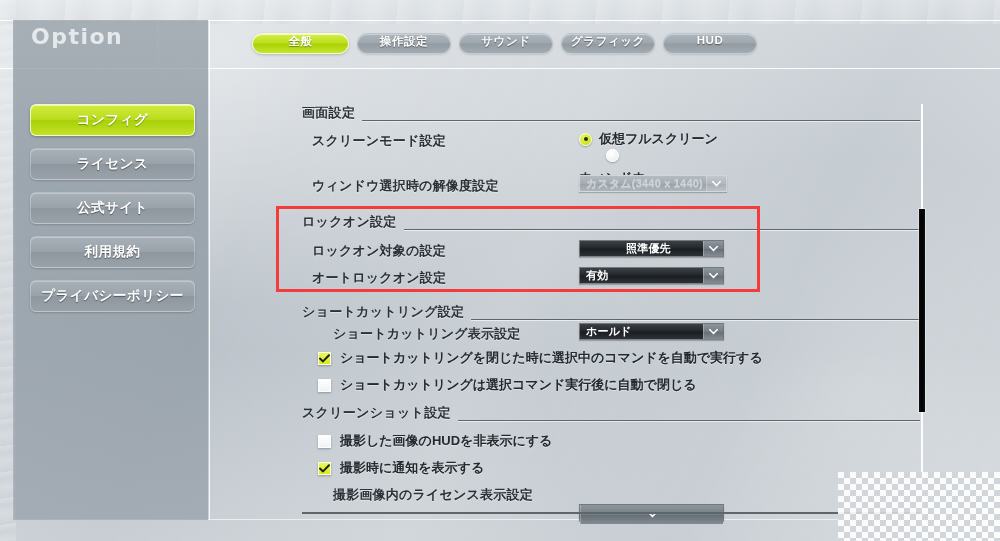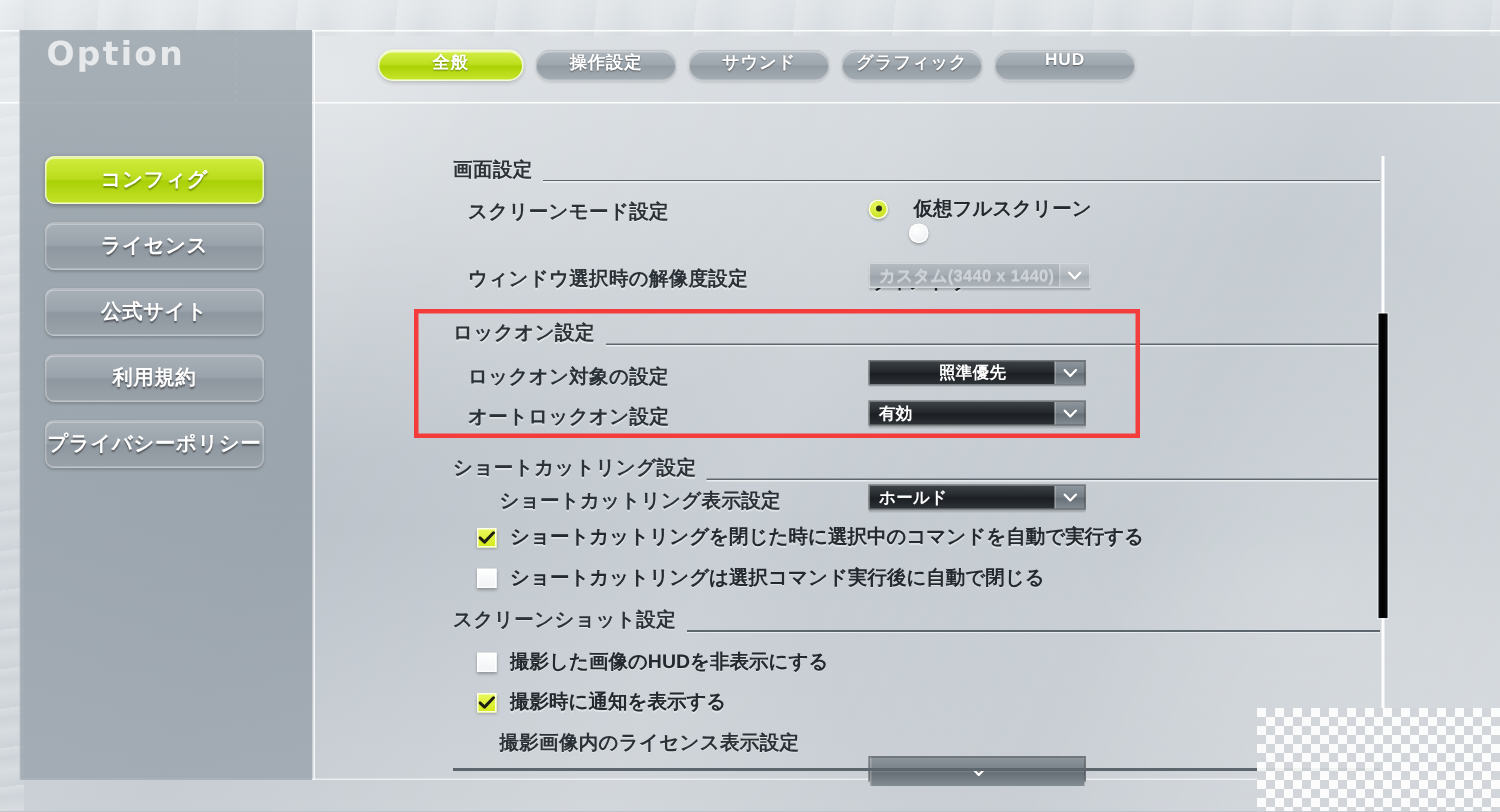--- a/index.html
+++ b/index.html
@@ -90,7 +90,7 @@
   .side-btn {
     position: absolute;
     left: 30px;
-    width: 146px;
+    width: 165px;
     height: 32px;
     border-radius: 6px;
     display: flex;

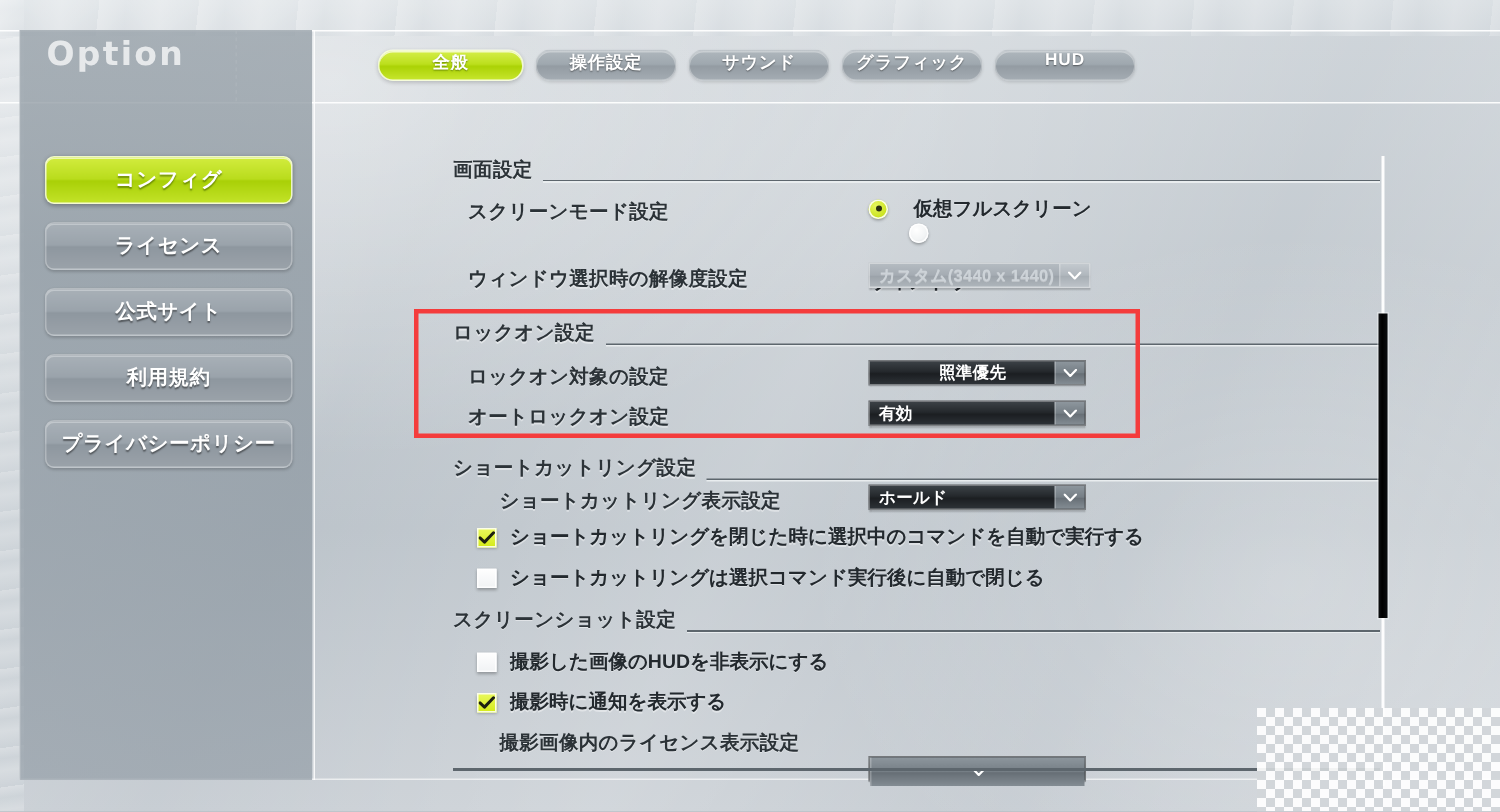--- a/index.html
+++ b/index.html
@@ -226,7 +226,7 @@
     position: absolute;
     display: flex;
     align-items: center;
-    gap: 17px;
+    gap: 7px;
   }
   .radio {
     width: 13px; height: 13px; border-radius: 50%;

